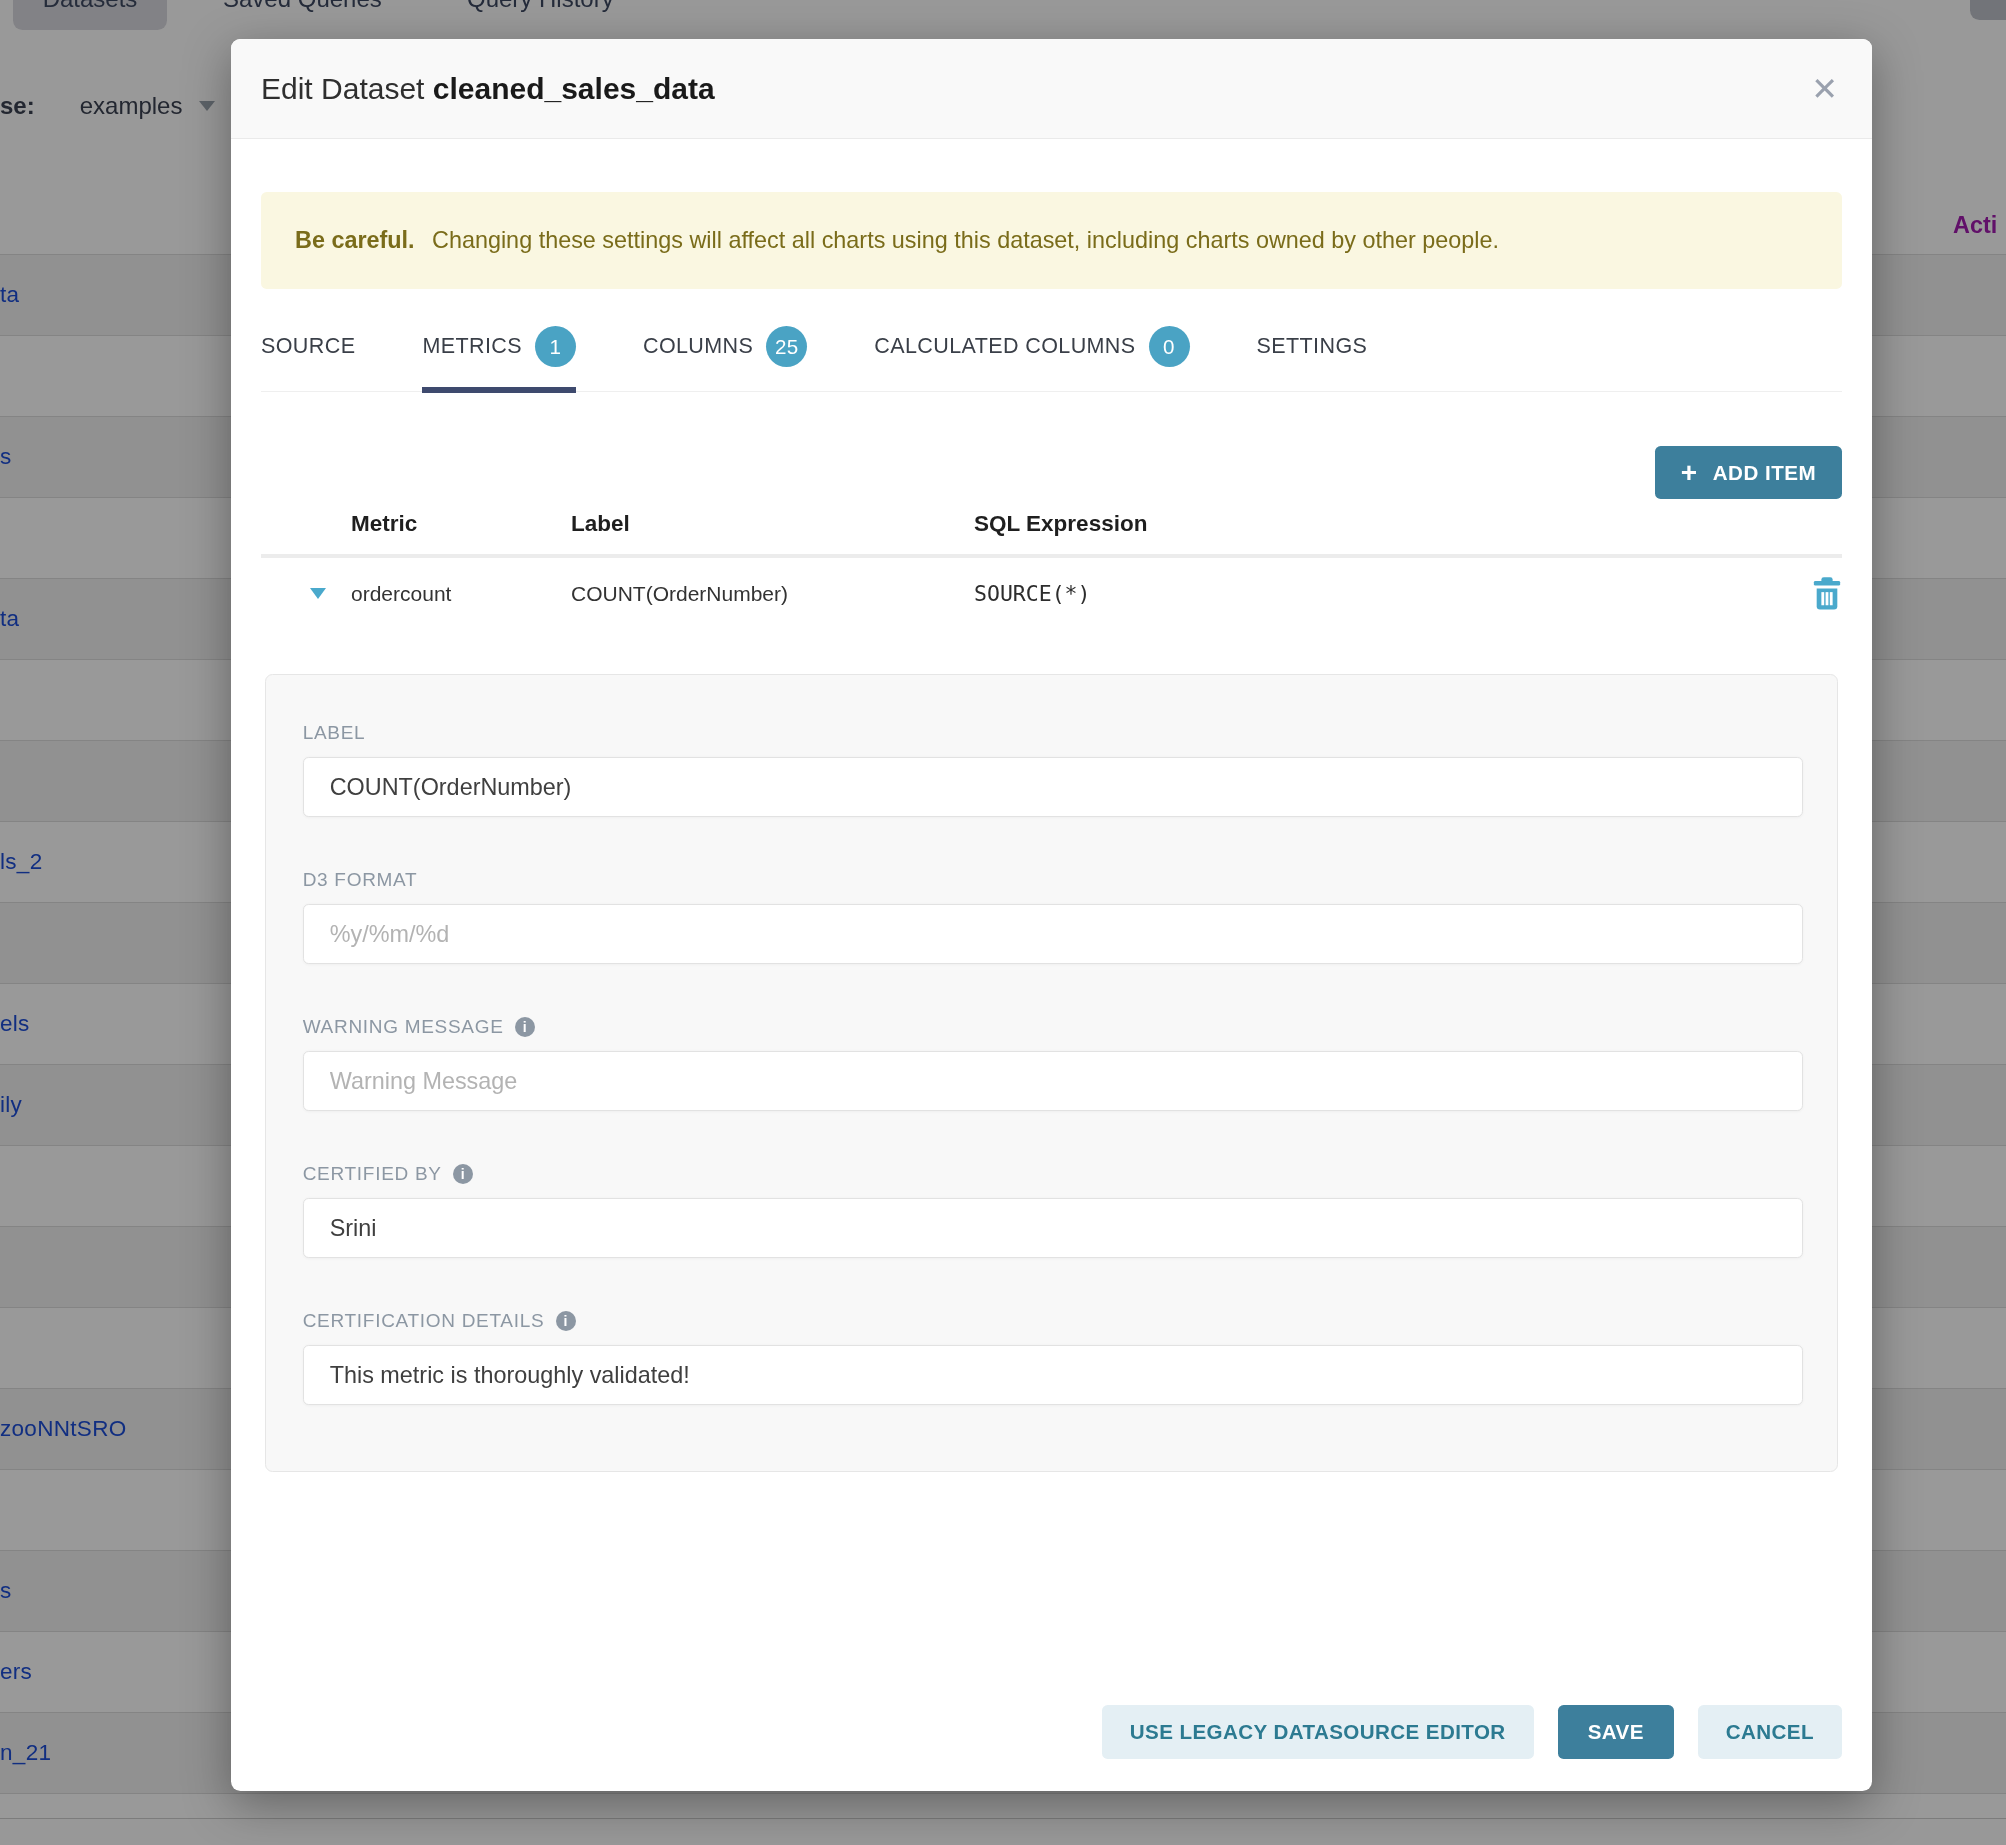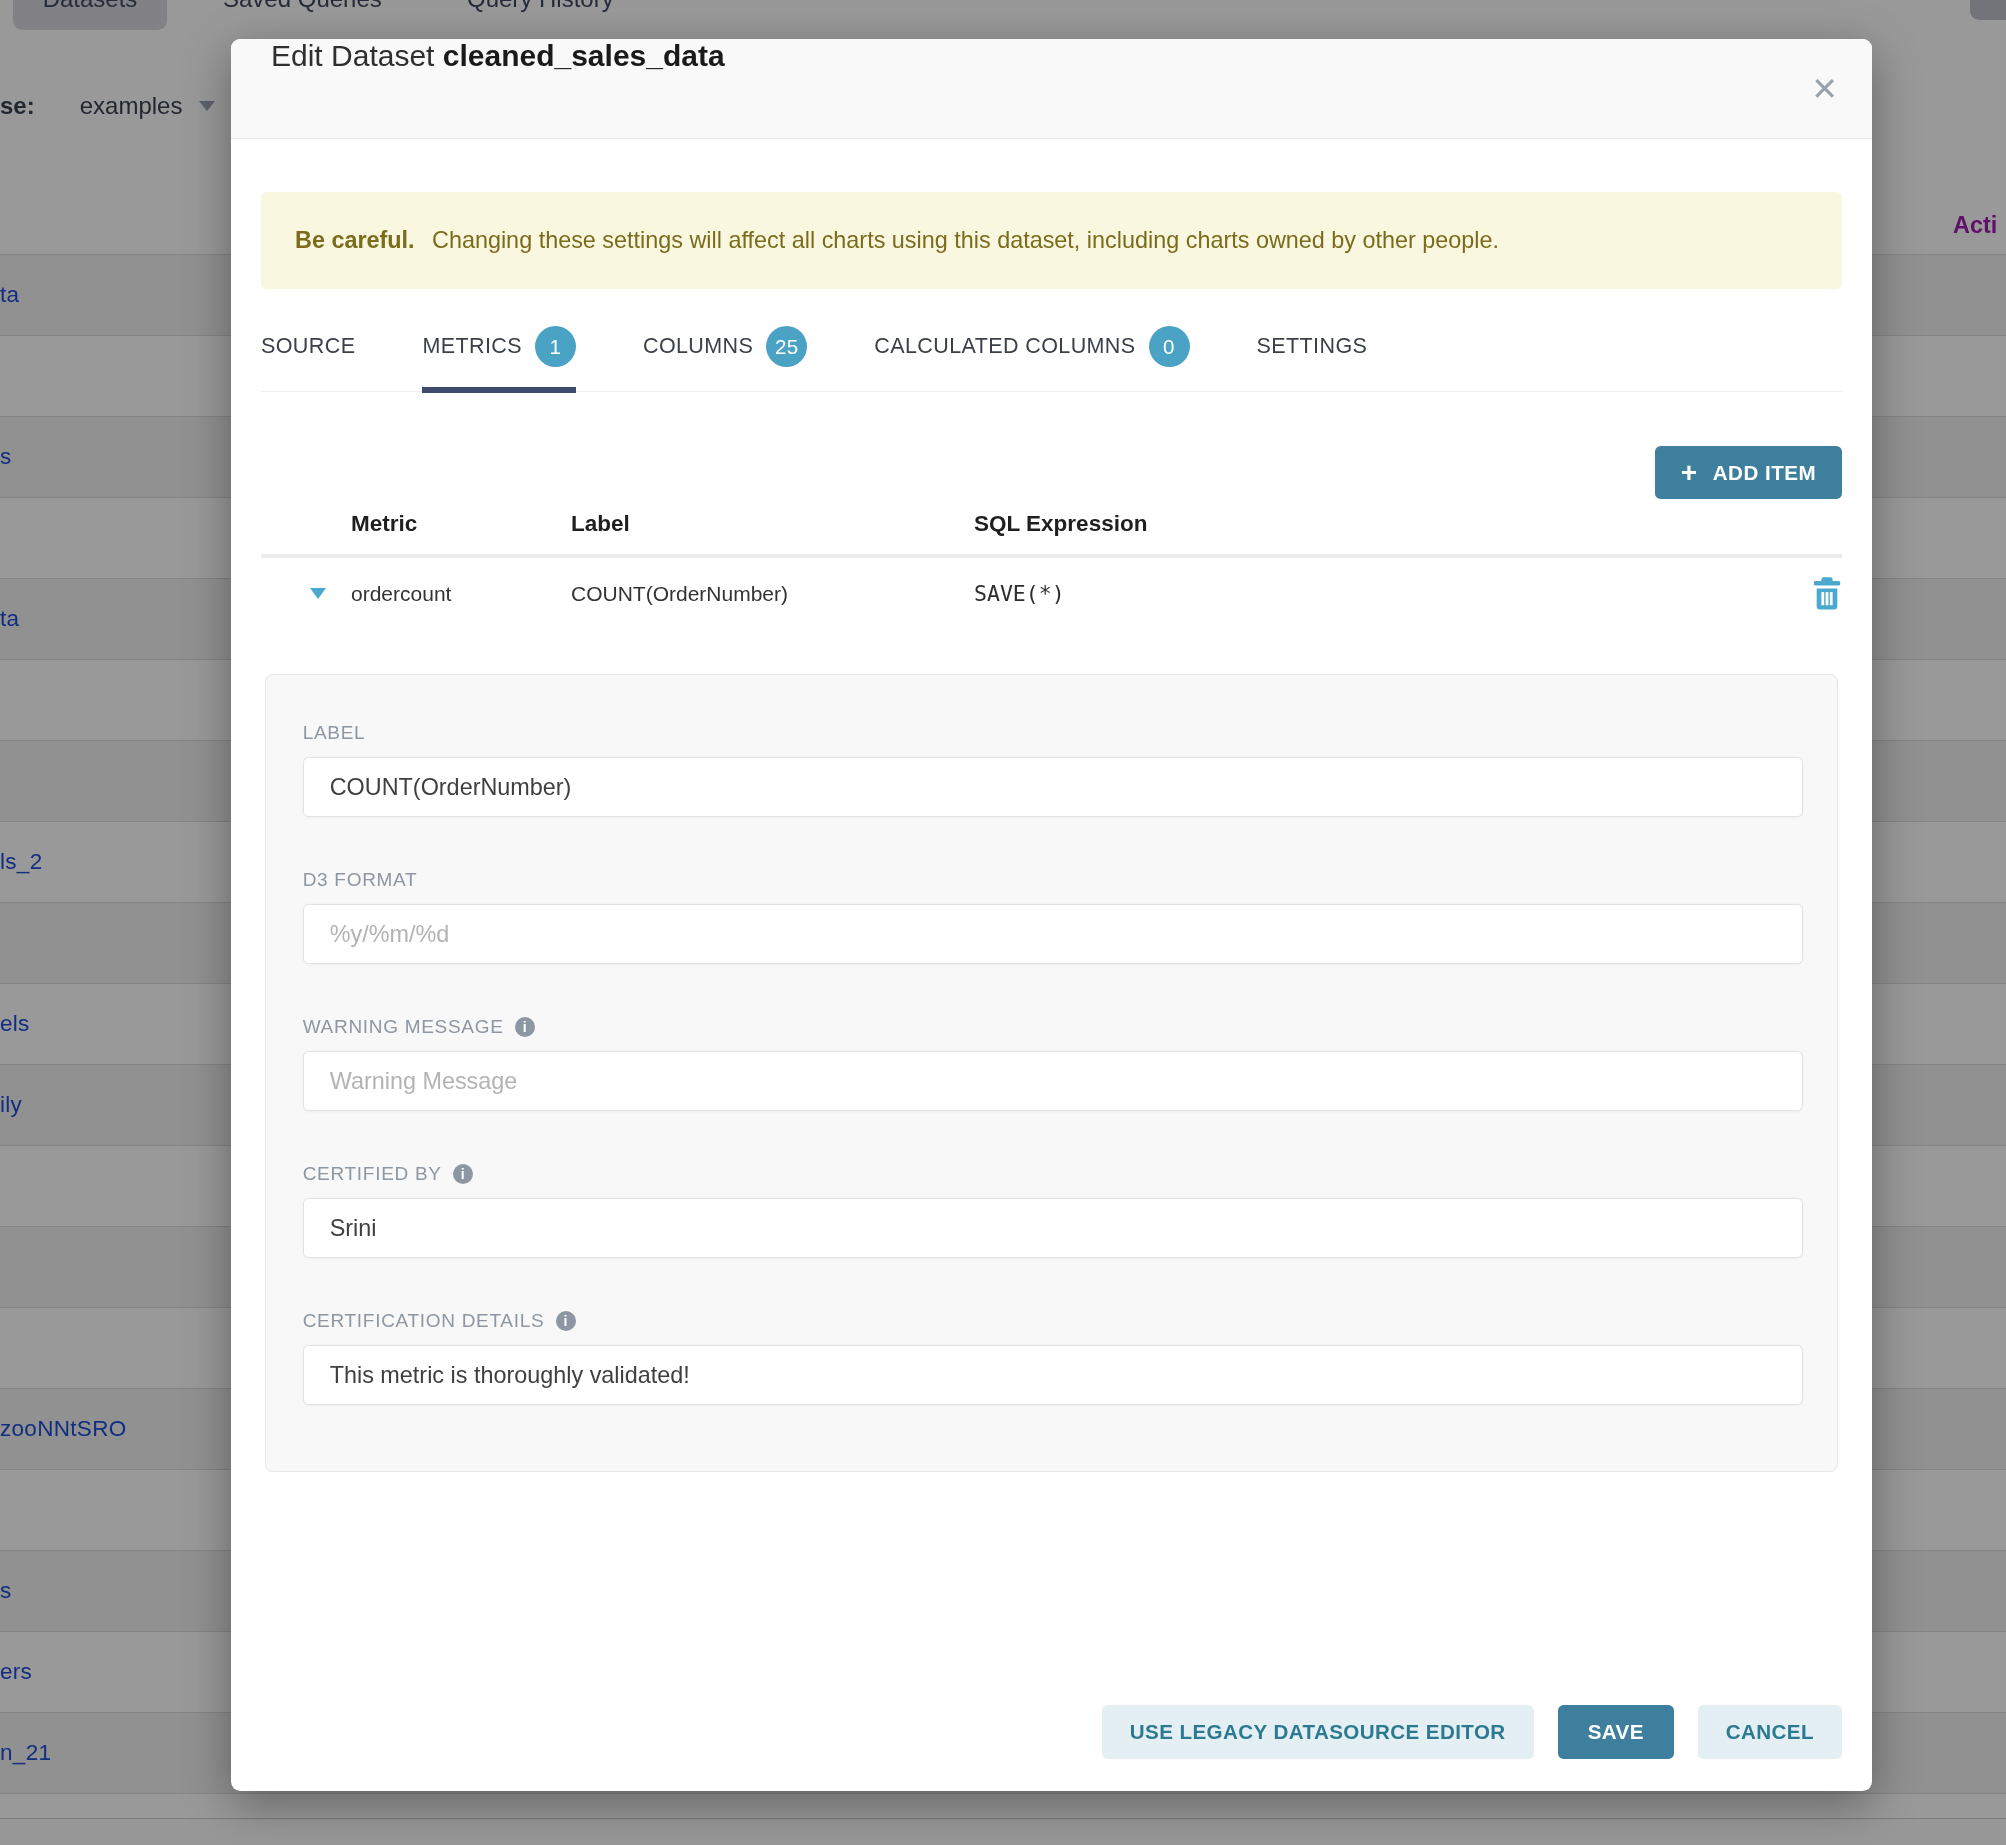--- a/index.html
+++ b/index.html
@@ -45,7 +45,7 @@
   }
   .modal-header{
     height:99px;background:#f9f9f9;border-bottom:0.9px solid #eaeaea;
-    border-radius:9.4px 9.4px 0 0;display:flex;align-items:flex-start;padding:0 40px;position:relative;
+    border-radius:9.4px 9.4px 0 0;display:flex;align-items:center;padding:0 30px;position:relative;
   }
   .modal-title{font-size:30px;color:#2f2f2f;}
   .modal-title b{color:#1a1a1a;font-weight:bold;}

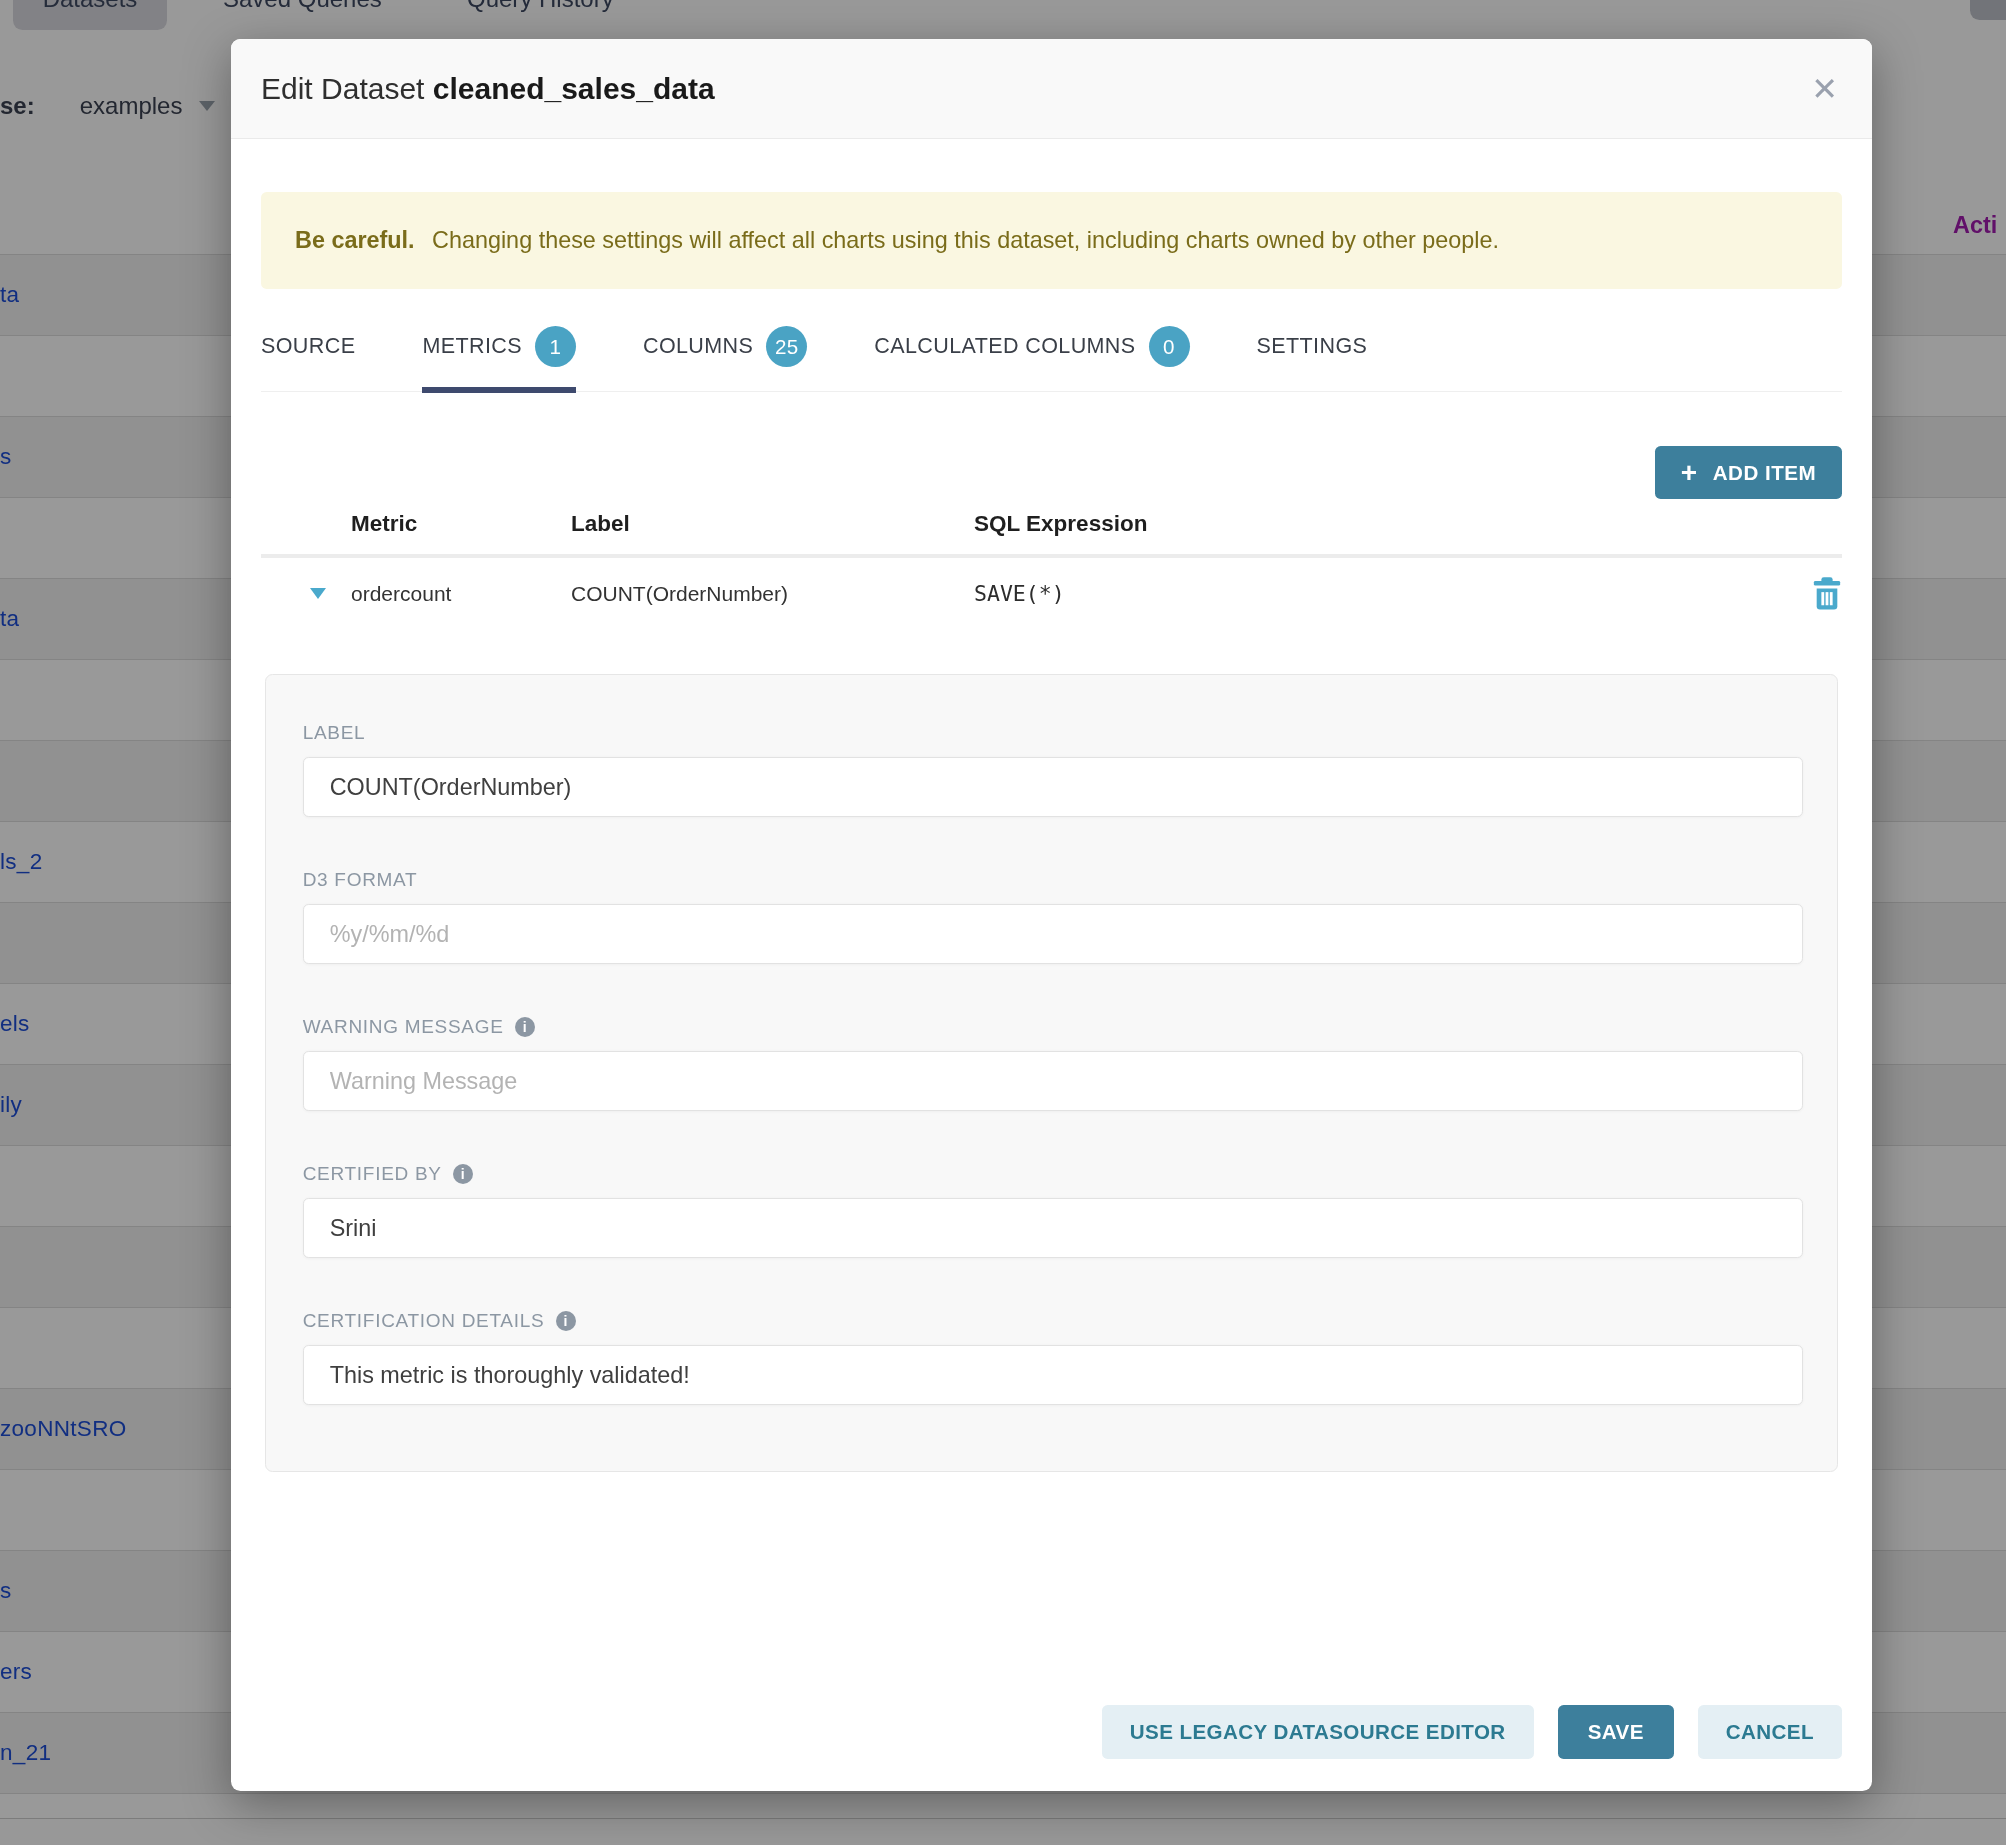--- a/index.html
+++ b/index.html
@@ -253,7 +253,7 @@
         <span class="caret-expand"></span>
         <span class="cell">ordercount</span>
         <span class="cell">COUNT(OrderNumber)</span>
-        <span class="mono">SAVE(*)</span>
+        <span class="mono">SOURCE(*)</span>
         <span class="trash-btn">
           <svg width="30" height="36" viewBox="0 0 32 38" aria-hidden="true">
             <rect x="10" y="1" width="12" height="7" rx="2.5" fill="#4aa9cc"></rect>

